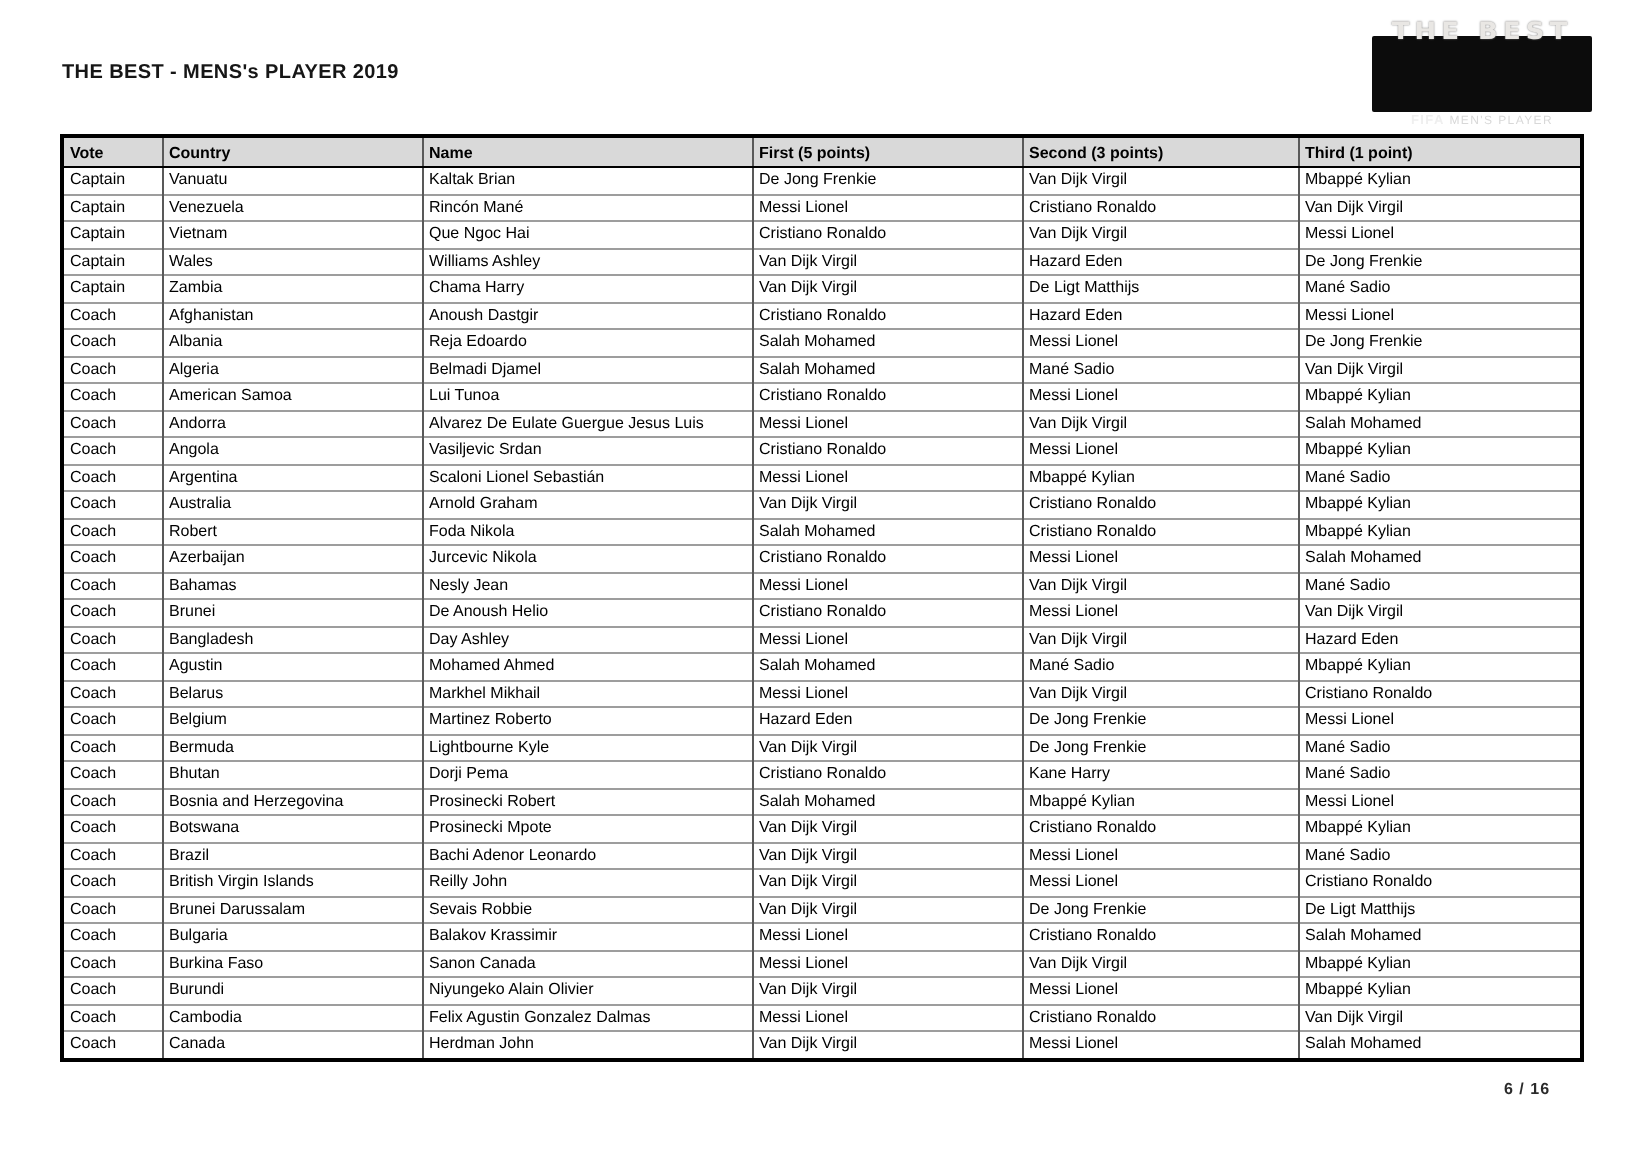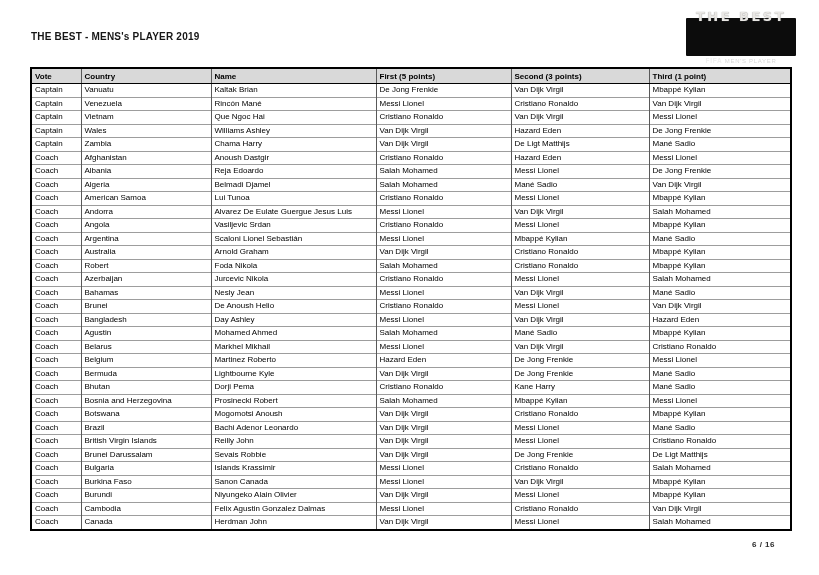--- a/index.html
+++ b/index.html
@@ -292,7 +292,7 @@
       <tr>
         <td>Coach</td>
         <td>Botswana</td>
-        <td>Mogomotsi Anoush</td>
+        <td>Prosinecki Mpote</td>
         <td>Van Dijk Virgil</td>
         <td>Cristiano Ronaldo</td>
         <td>Mbappé Kylian</td>

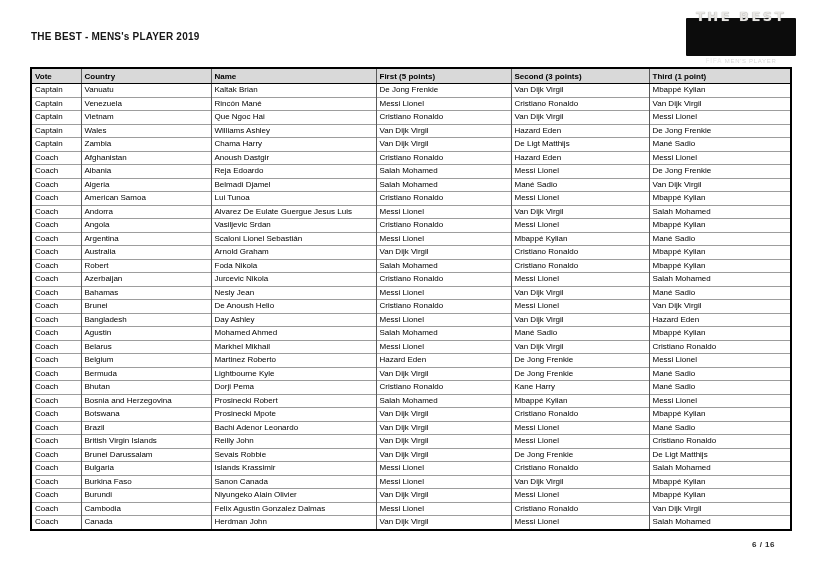--- a/index.html
+++ b/index.html
@@ -324,7 +324,7 @@
       <tr>
         <td>Coach</td>
         <td>Bulgaria</td>
-        <td>Islands Krassimir</td>
+        <td>Balakov Krassimir</td>
         <td>Messi Lionel</td>
         <td>Cristiano Ronaldo</td>
         <td>Salah Mohamed</td>

